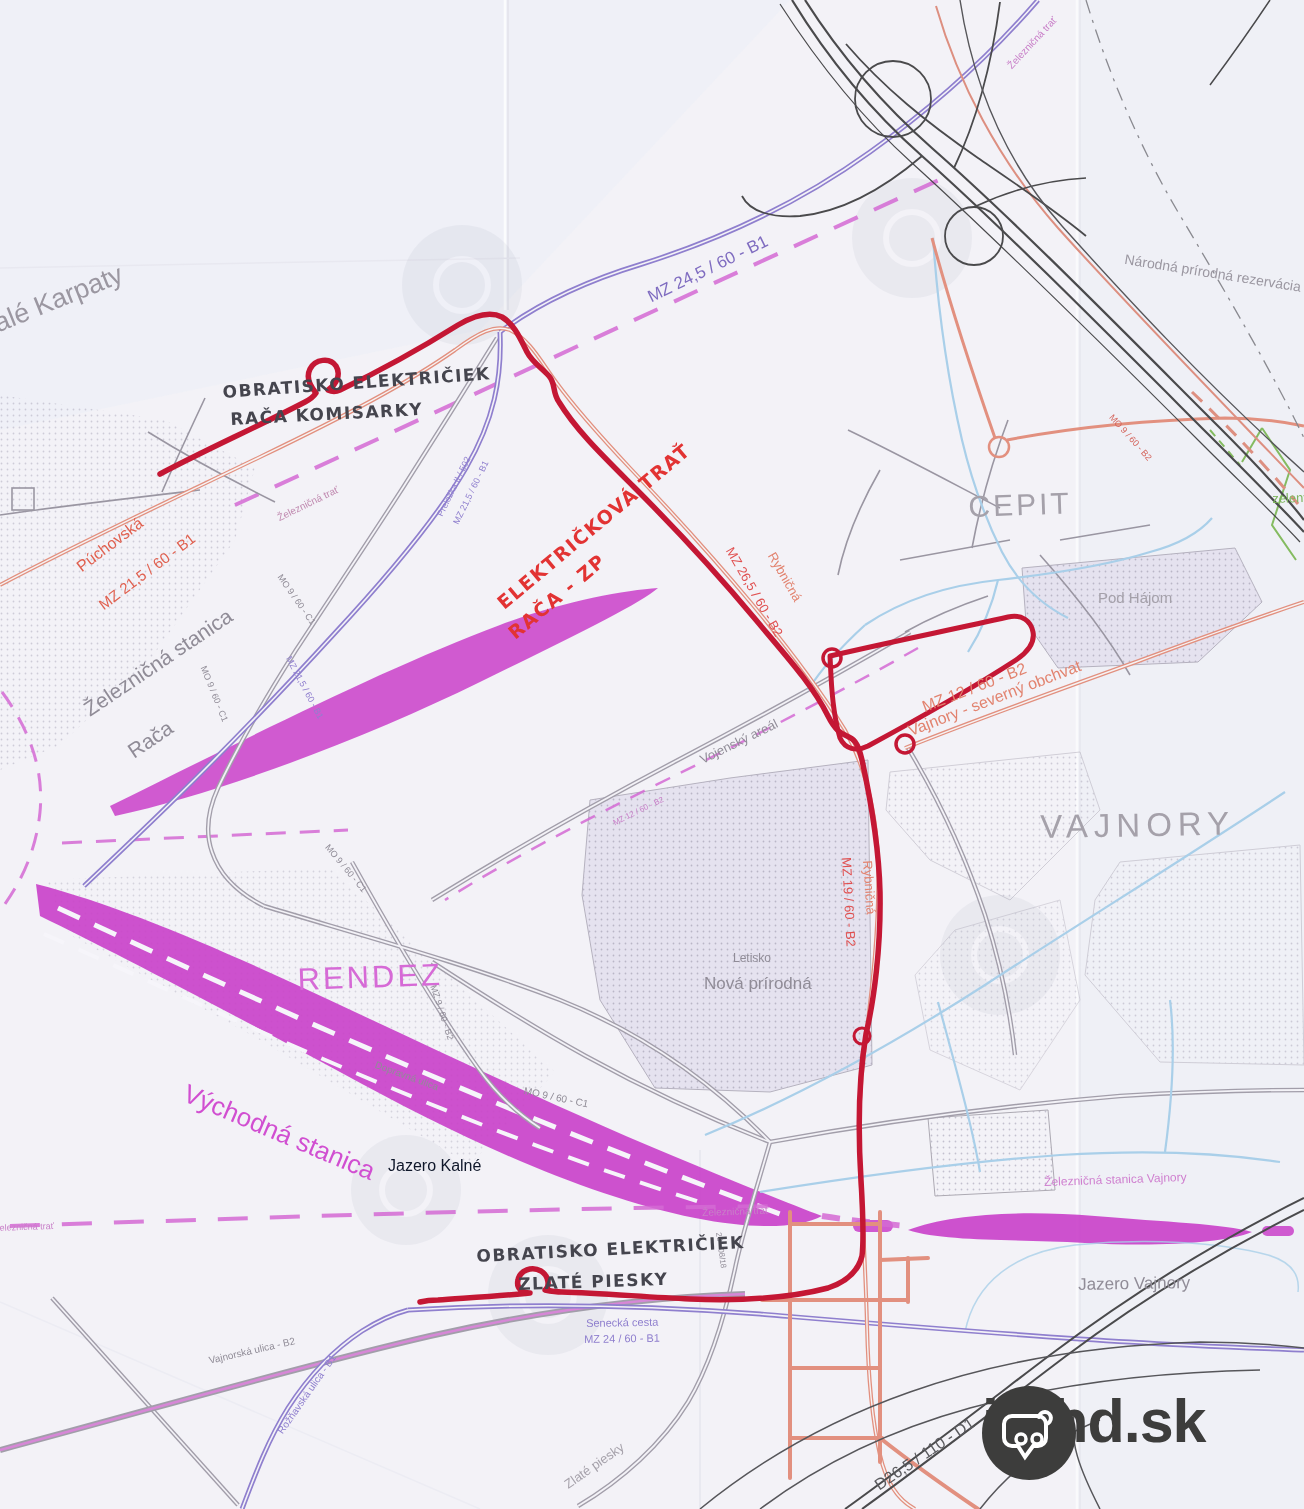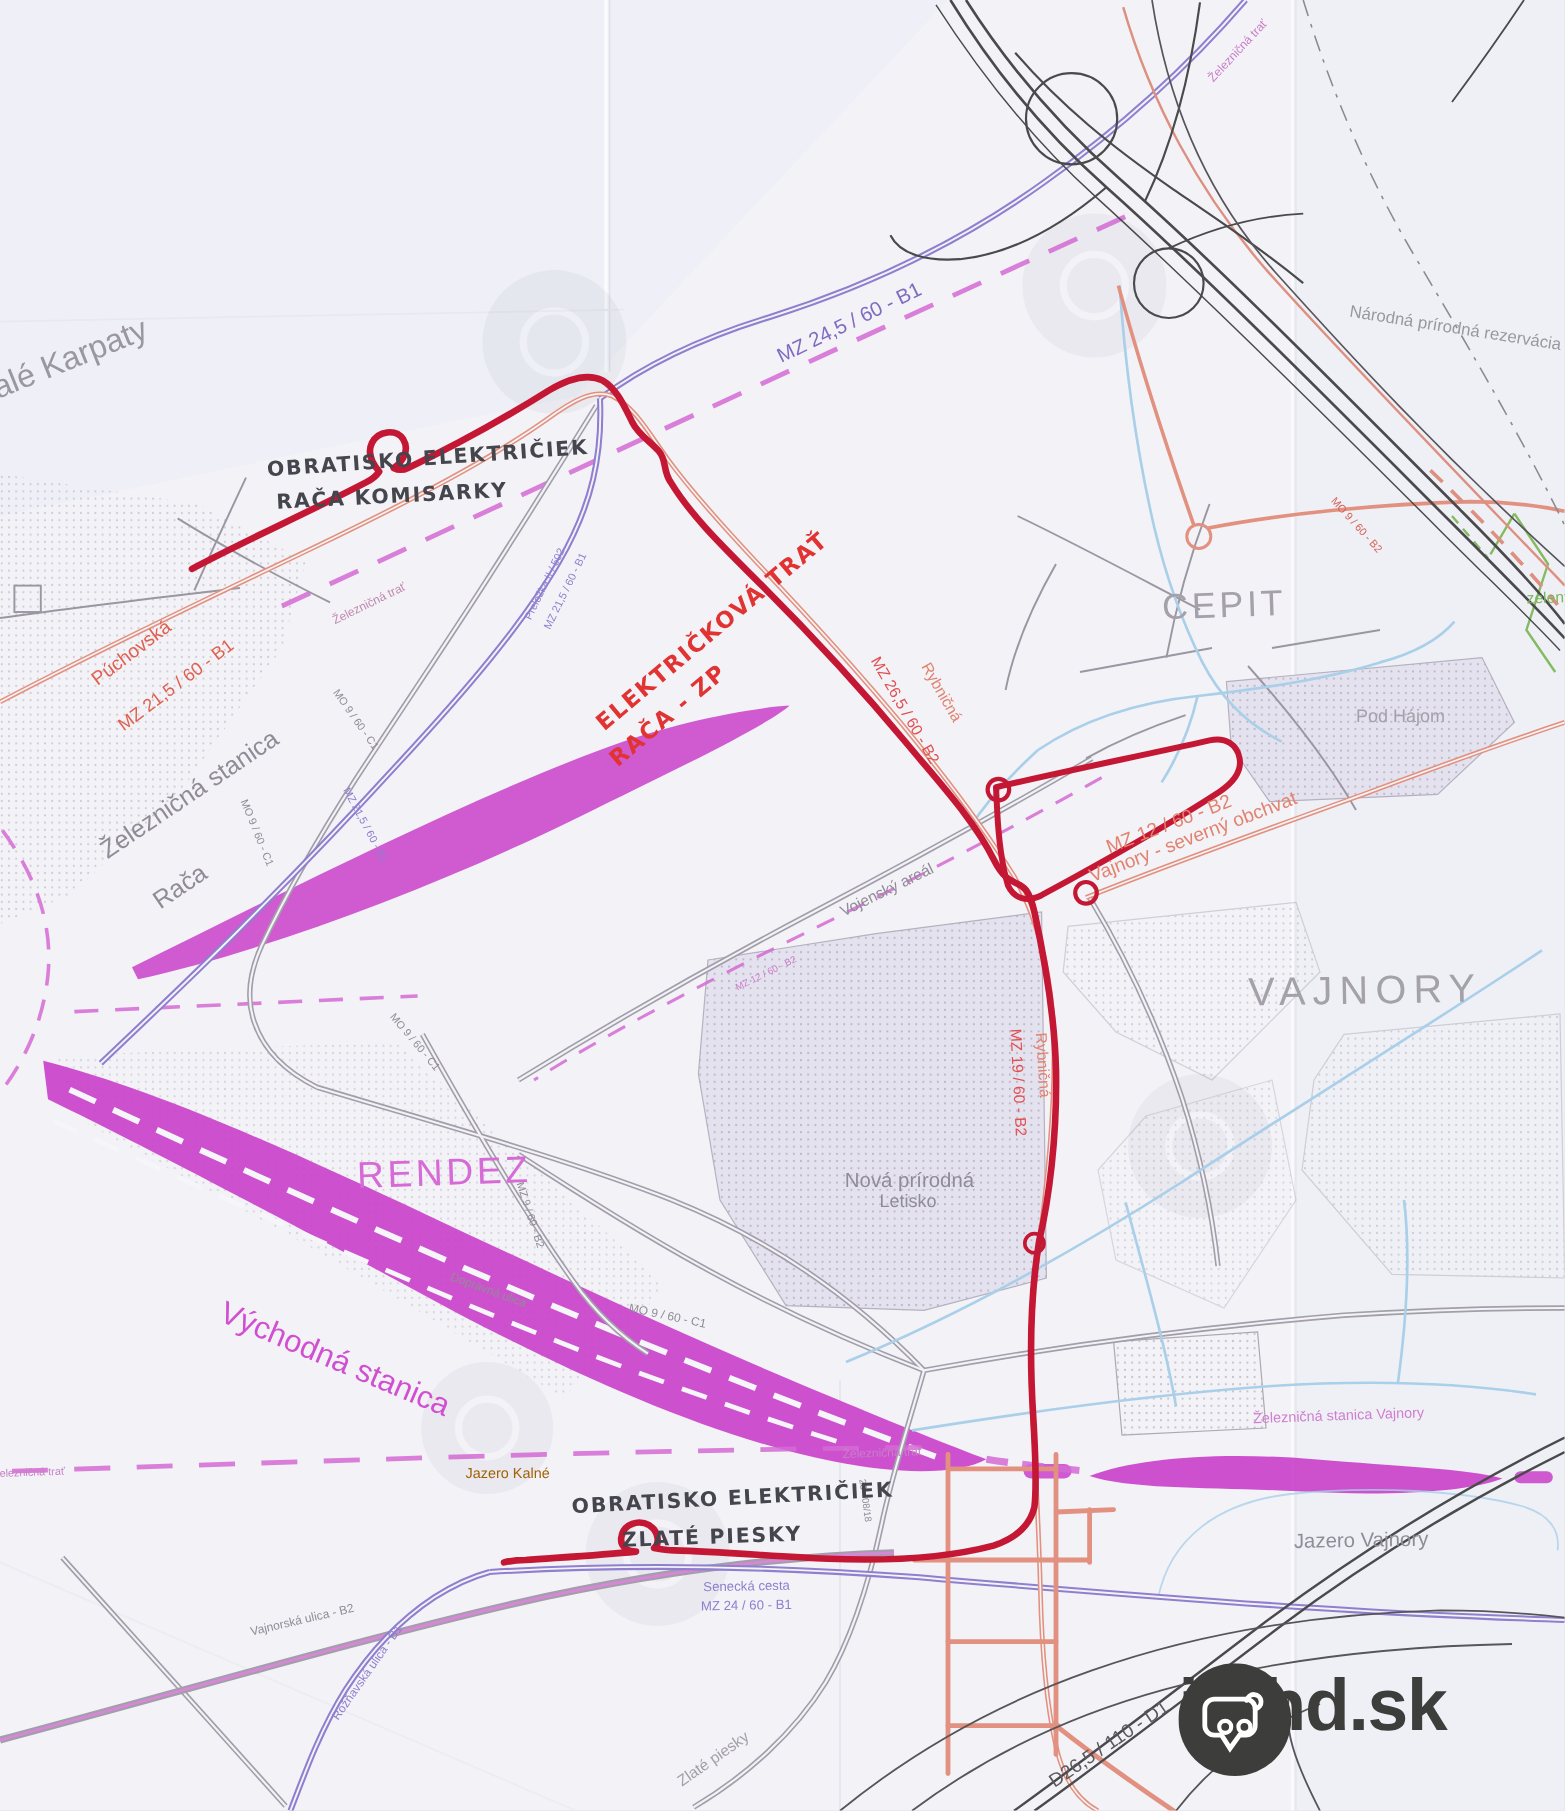--- a/index.html
+++ b/index.html
@@ -259,7 +259,7 @@
       <div class="lbl " style="left: 207px; top: 665px; font-size: 9px; color: rgb(144, 140, 151); transform: rotate(68deg);">MO 9 / 60 - C1</div>
       <div class="lbl " style="left: 292px; top: 655px; font-size: 9px; color: rgb(143, 127, 206); transform: rotate(62deg);">MZ 21,5 / 60 - B1</div>
       <div class="lbl " style="left: 968px; top: 492px; font-size: 30px; color: rgb(165, 161, 170); letter-spacing: 3px; transform: rotate(-2deg);">CEPIT</div>
-      <div class="lbl " style="left: 1098px; top: 590px; font-size: 15px; color: rgb(165, 161, 170); transform: rotate(0deg); margin-left: 32px;">Pod Hájom</div>
+      <div class="lbl " style="left: 1098px; top: 590px; font-size: 15px; color: rgb(165, 161, 170); transform: rotate(0deg);">Pod Hájom</div>
       <div class="lbl " style="left: 1114px; top: 413px; font-size: 9px; color: rgb(212, 99, 90); transform: rotate(48deg);">MO 9 / 60 - B2</div>
       <div class="lbl " style="left: 1272px; top: 492px; font-size: 13px; color: rgb(124, 181, 92); transform: rotate(-2deg);">zelený</div>
       <div class="lbl " style="left: 920px; top: 700px; font-size: 16px; color: rgb(226, 131, 111); transform: rotate(-21deg);">MZ 12 / 60 - B2</div>

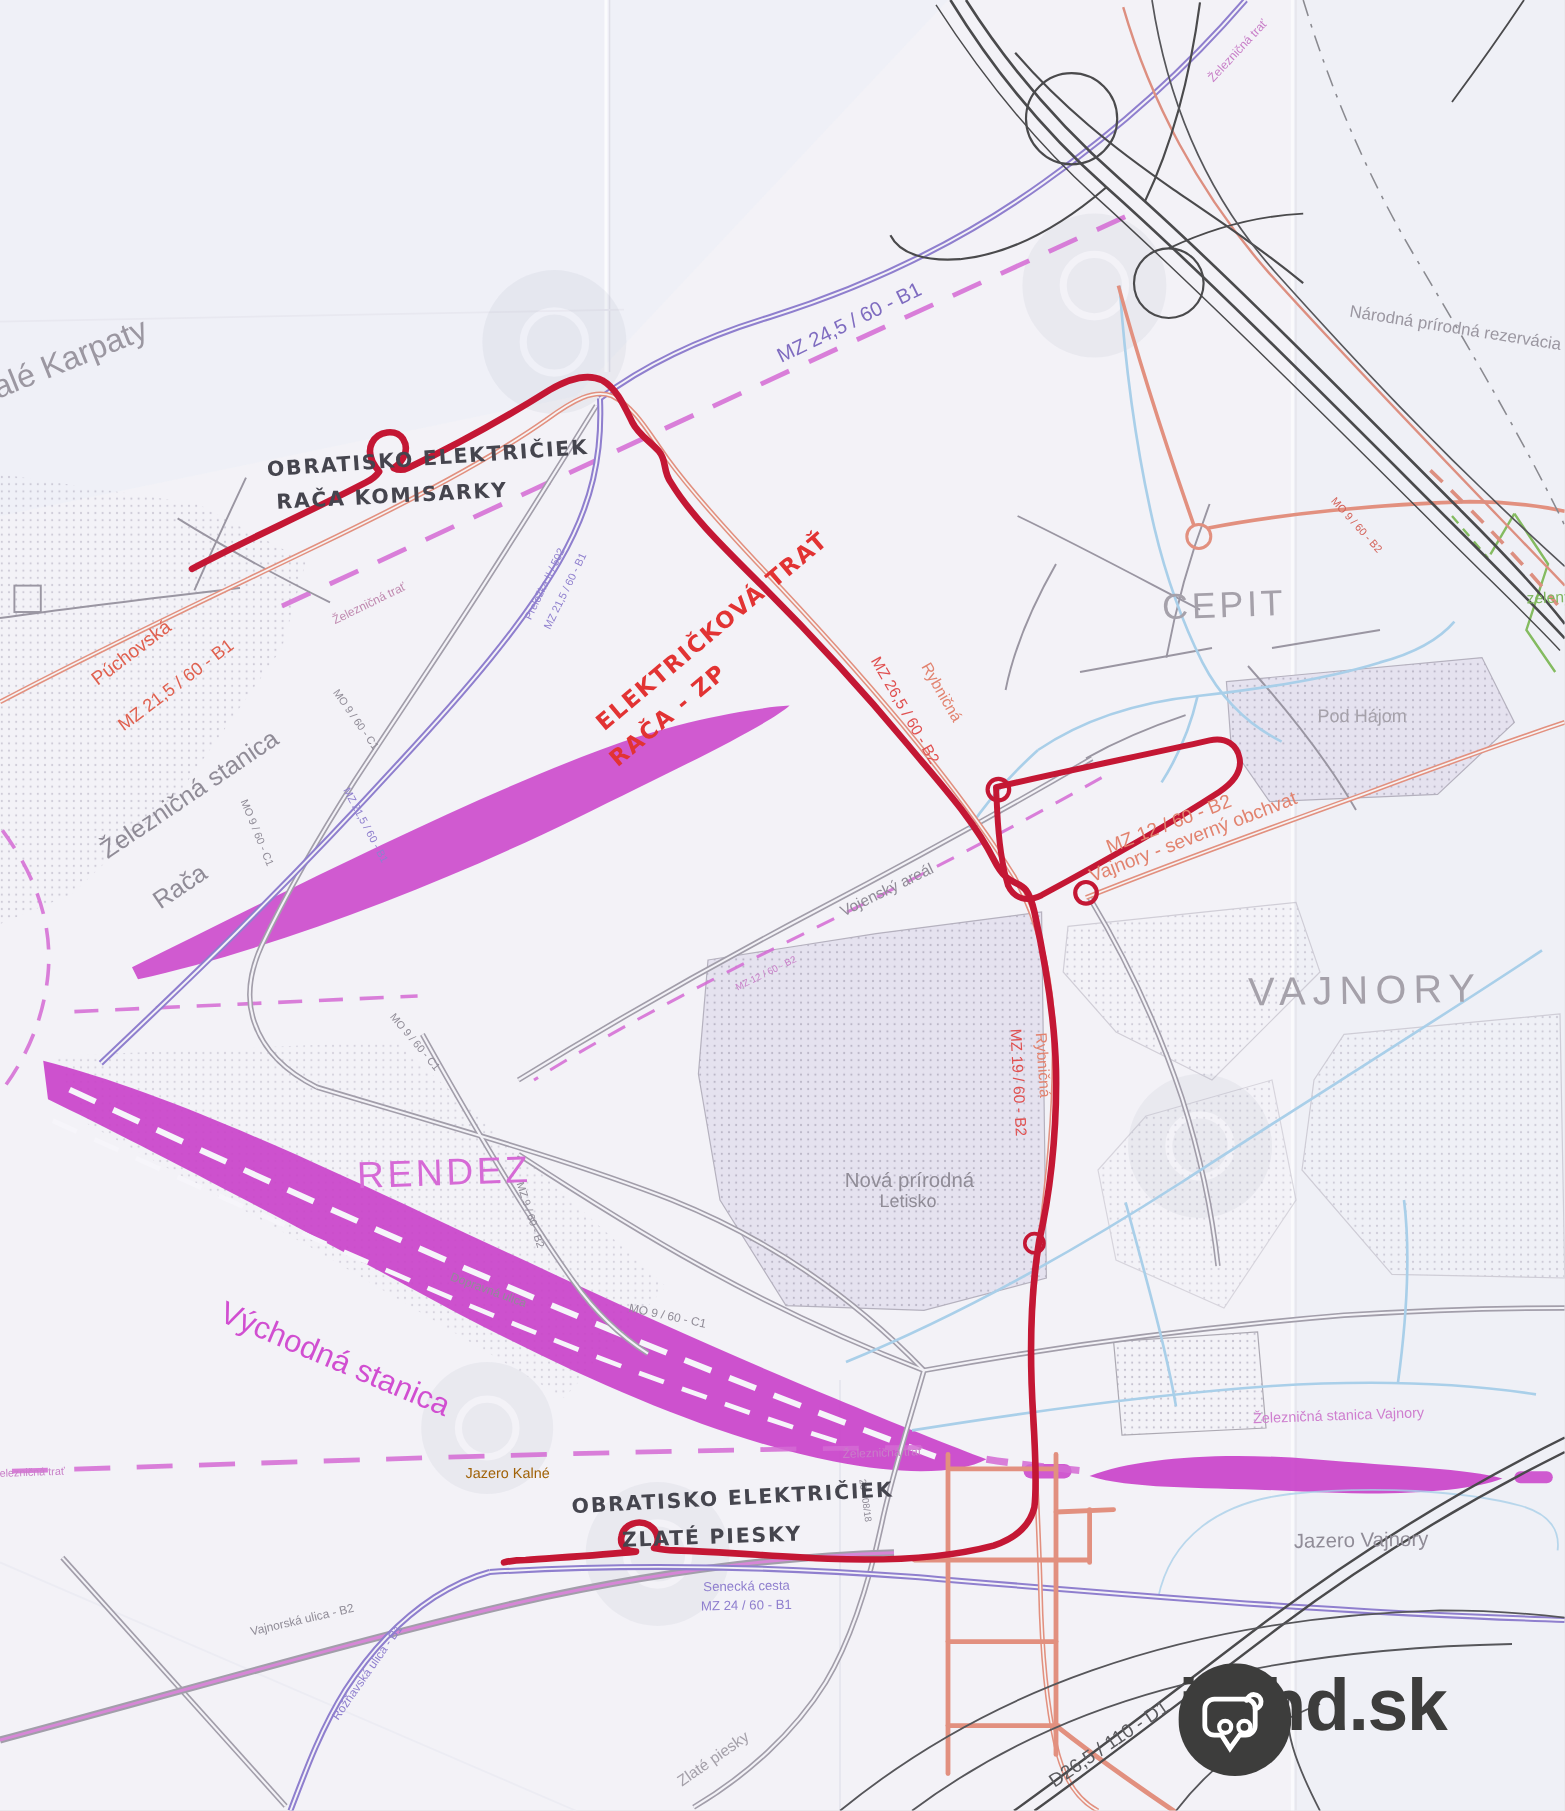--- a/index.html
+++ b/index.html
@@ -291,7 +291,7 @@
       <div class="lbl " style="left: 562px; top: 1480px; font-size: 13px; color: rgb(165, 161, 170); transform: rotate(-35deg);">Zlaté piesky</div>
       <div class="lbl " style="left: 698px; top: 754px; font-size: 13px; color: rgb(144, 140, 151); transform: rotate(-26deg);">Vojenský areál</div>
       <div class="lbl " style="left: 612px; top: 820px; font-size: 8px; color: rgb(200, 127, 200); transform: rotate(-26deg);">MZ 12 / 60 - B2</div>
-      <div class="lbl " style="left: 733px; top: 952px; font-size: 15px; color: rgb(144, 140, 151); transform: rotate(0deg); margin-top: 42px;">Letisko</div>
+      <div class="lbl " style="left: 733px; top: 952px; font-size: 12px; color: rgb(144, 140, 151); transform: rotate(0deg);">Letisko</div>
       <div class="lbl " style="left: 704px; top: 975px; font-size: 17px; color: rgb(144, 140, 151); transform: rotate(0deg);">Nová prírodná</div>
     </div>
 

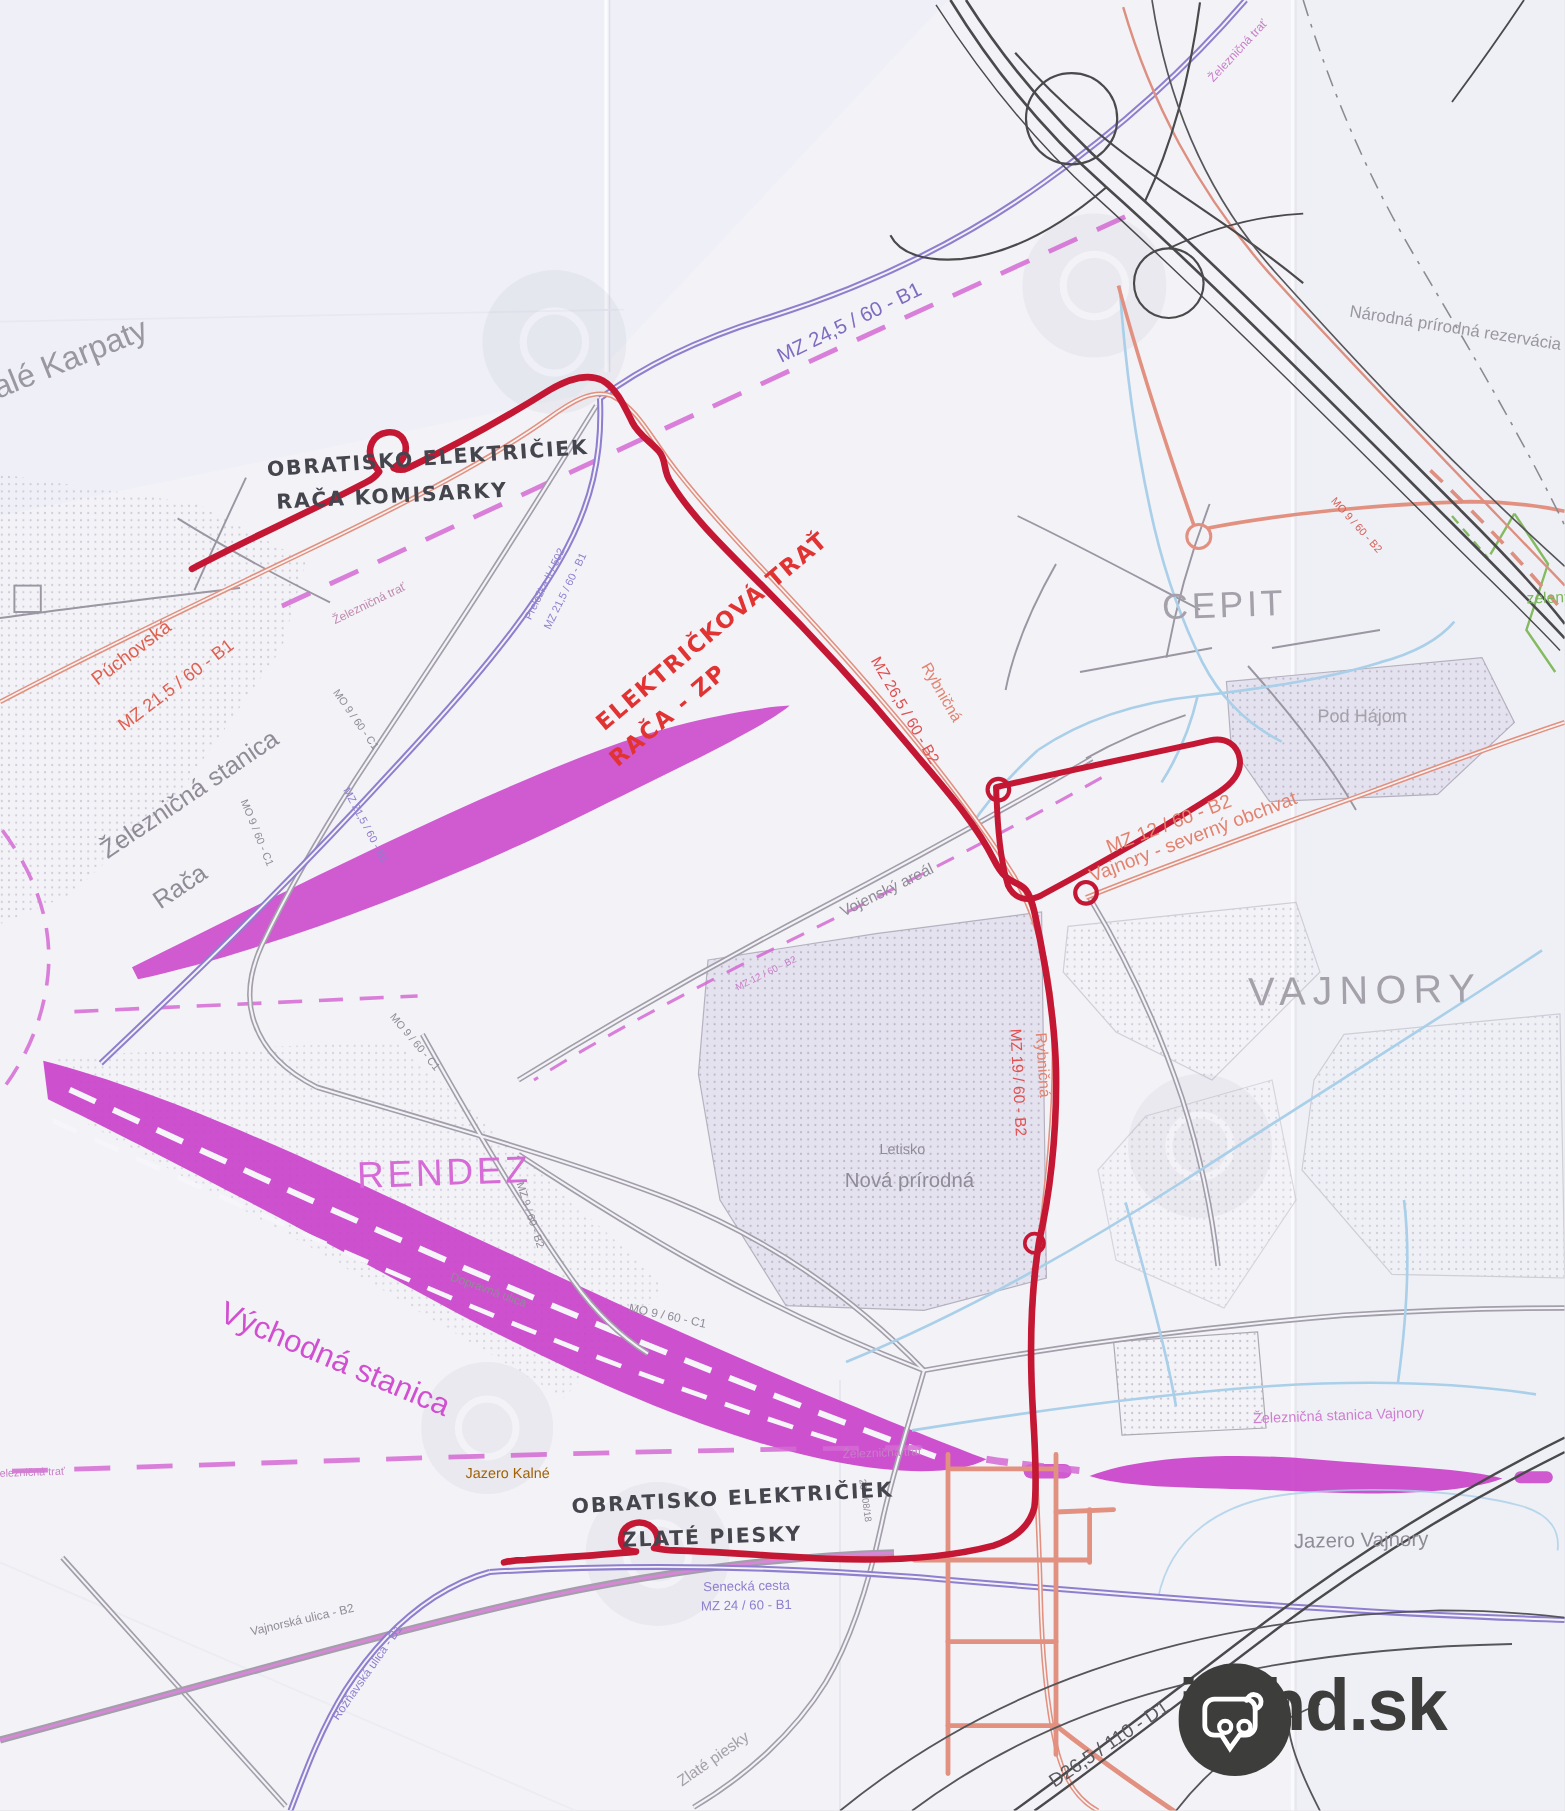--- a/index.html
+++ b/index.html
@@ -275,7 +275,7 @@
       <div class="lbl " style="left: 330px; top: 843px; font-size: 9px; color: rgb(144, 140, 151); transform: rotate(50deg);">MO 9 / 60 - C1</div>
       <div class="lbl " style="left: 525px; top: 1086px; font-size: 10px; color: rgb(144, 140, 151); transform: rotate(12deg);">MO 9 / 60 - C1</div>
       <div class="lbl " style="left: 190px; top: 1080px; font-size: 26px; color: rgb(209, 79, 209); transform: rotate(23deg);">Východná stanica</div>
-      <div class="lbl " style="left: 388px; top: 1222px; font-size: 12px; color: #a16207; transform: rotate(0deg);">Jazero Kalné</div>
+      <div class="lbl " style="left: 388px; top: 1158px; font-size: 16px; color: #0f172a; transform: rotate(0deg);">Jazero Kalné</div>
       <div class="lbl " style="left: -6px; top: 1224px; font-size: 9px; color: rgb(200, 127, 200); transform: rotate(-2deg);">Železničná trať</div>
       <div class="lbl " style="left: 702px; top: 1208px; font-size: 10px; color: rgb(200, 127, 200); transform: rotate(-2deg);">Železničná trať</div>
       <div class="lbl " style="left: 722px; top: 1232px; font-size: 8px; color: rgb(144, 140, 151); transform: rotate(82deg);">28 - 08/18</div>

